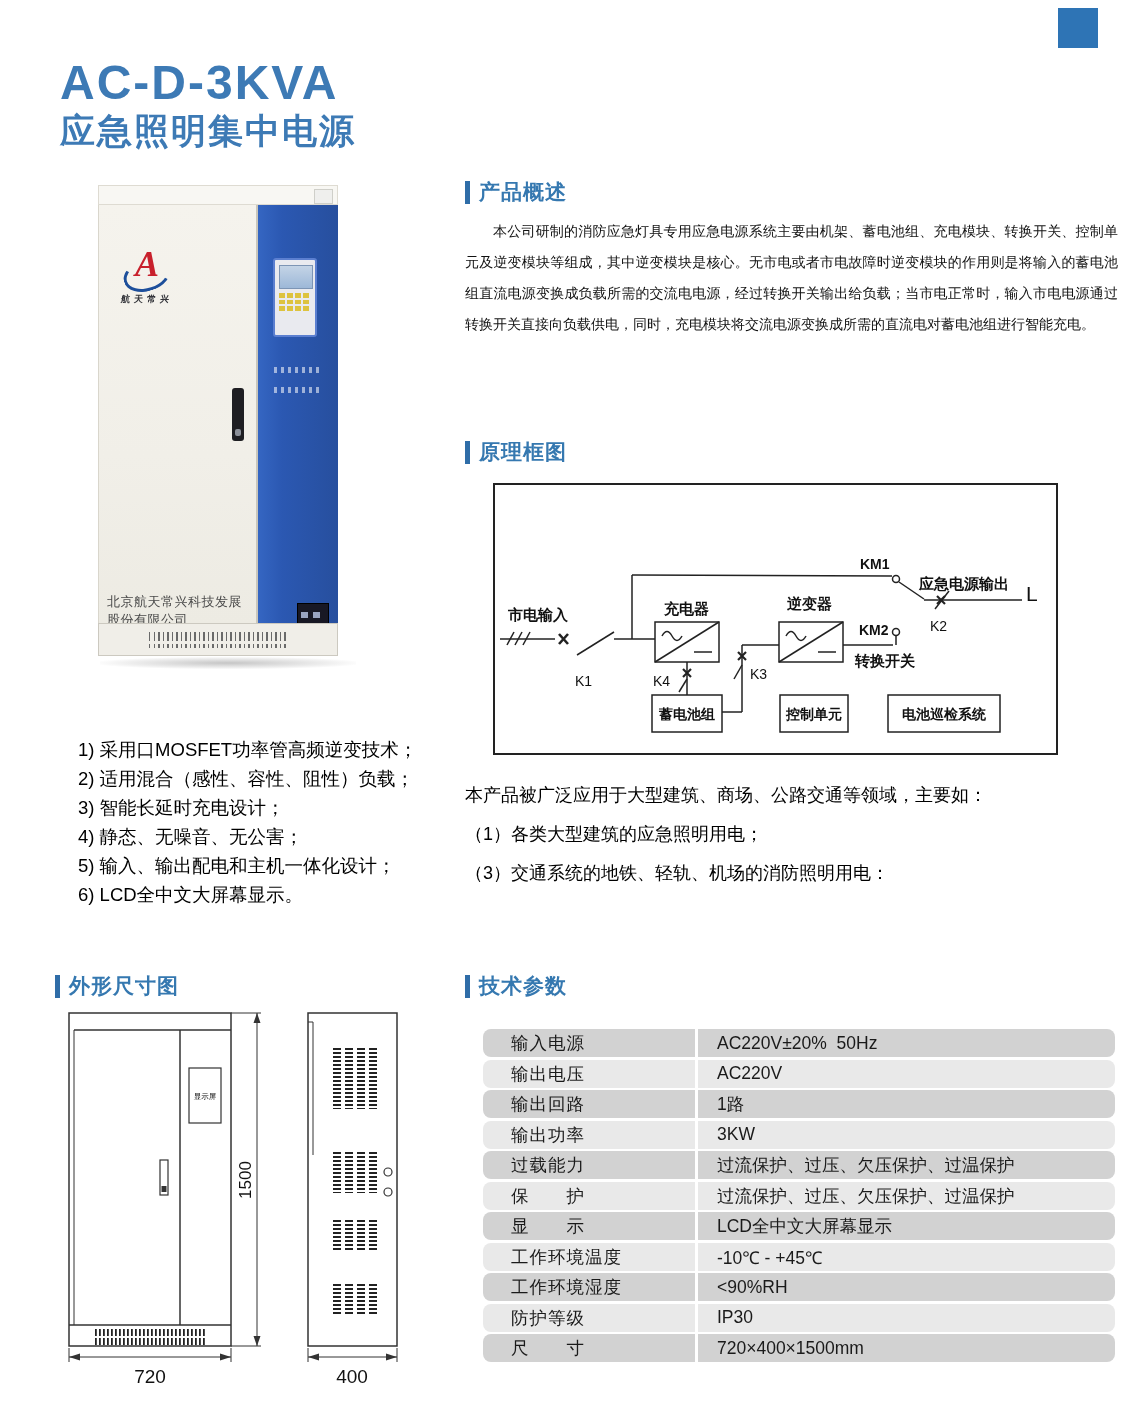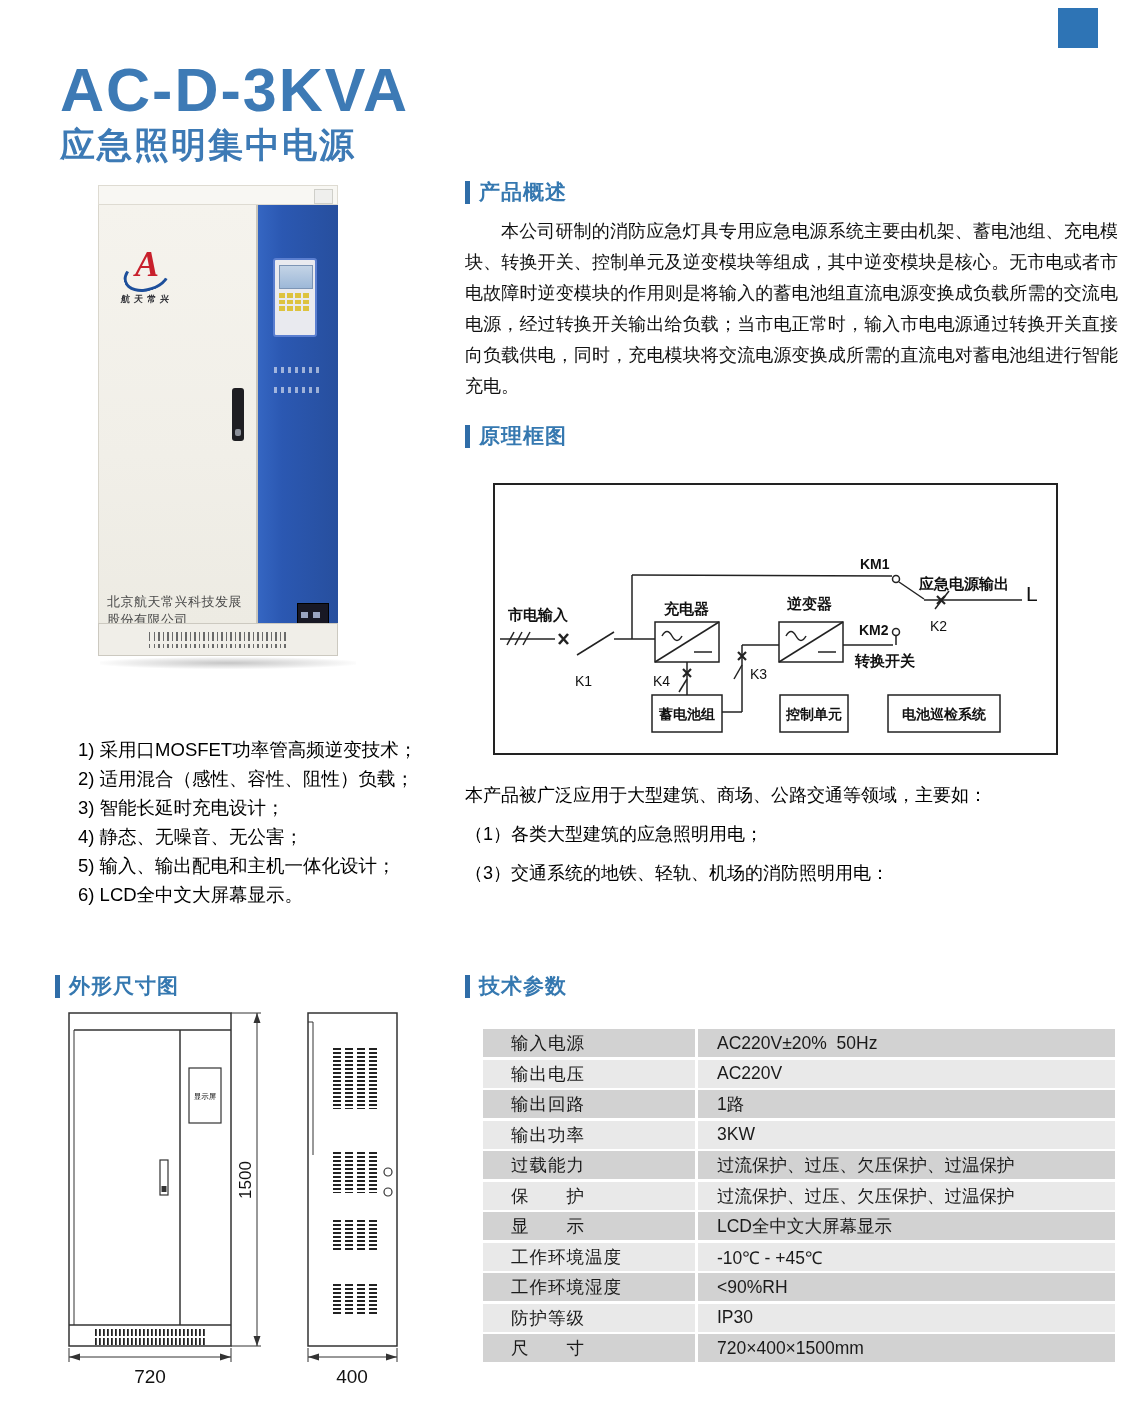--- a/index.html
+++ b/index.html
@@ -10,7 +10,7 @@
   .abs{position:absolute;}
 
   
-  .title-model{font-size:61px;font-weight:bold;color:#3d7ab5;letter-spacing:2px;line-height:1.05;}
+  .title-model{font-size:48px;font-weight:bold;color:#3d7ab5;letter-spacing:2px;line-height:1.05;}
   .title-product{font-size:35px;font-weight:bold;color:#3d7ab5;letter-spacing:2px;line-height:1.1;margin-top:4px;}
   .corner-square{width:40px;height:40px;background:#2e74b5;}
 

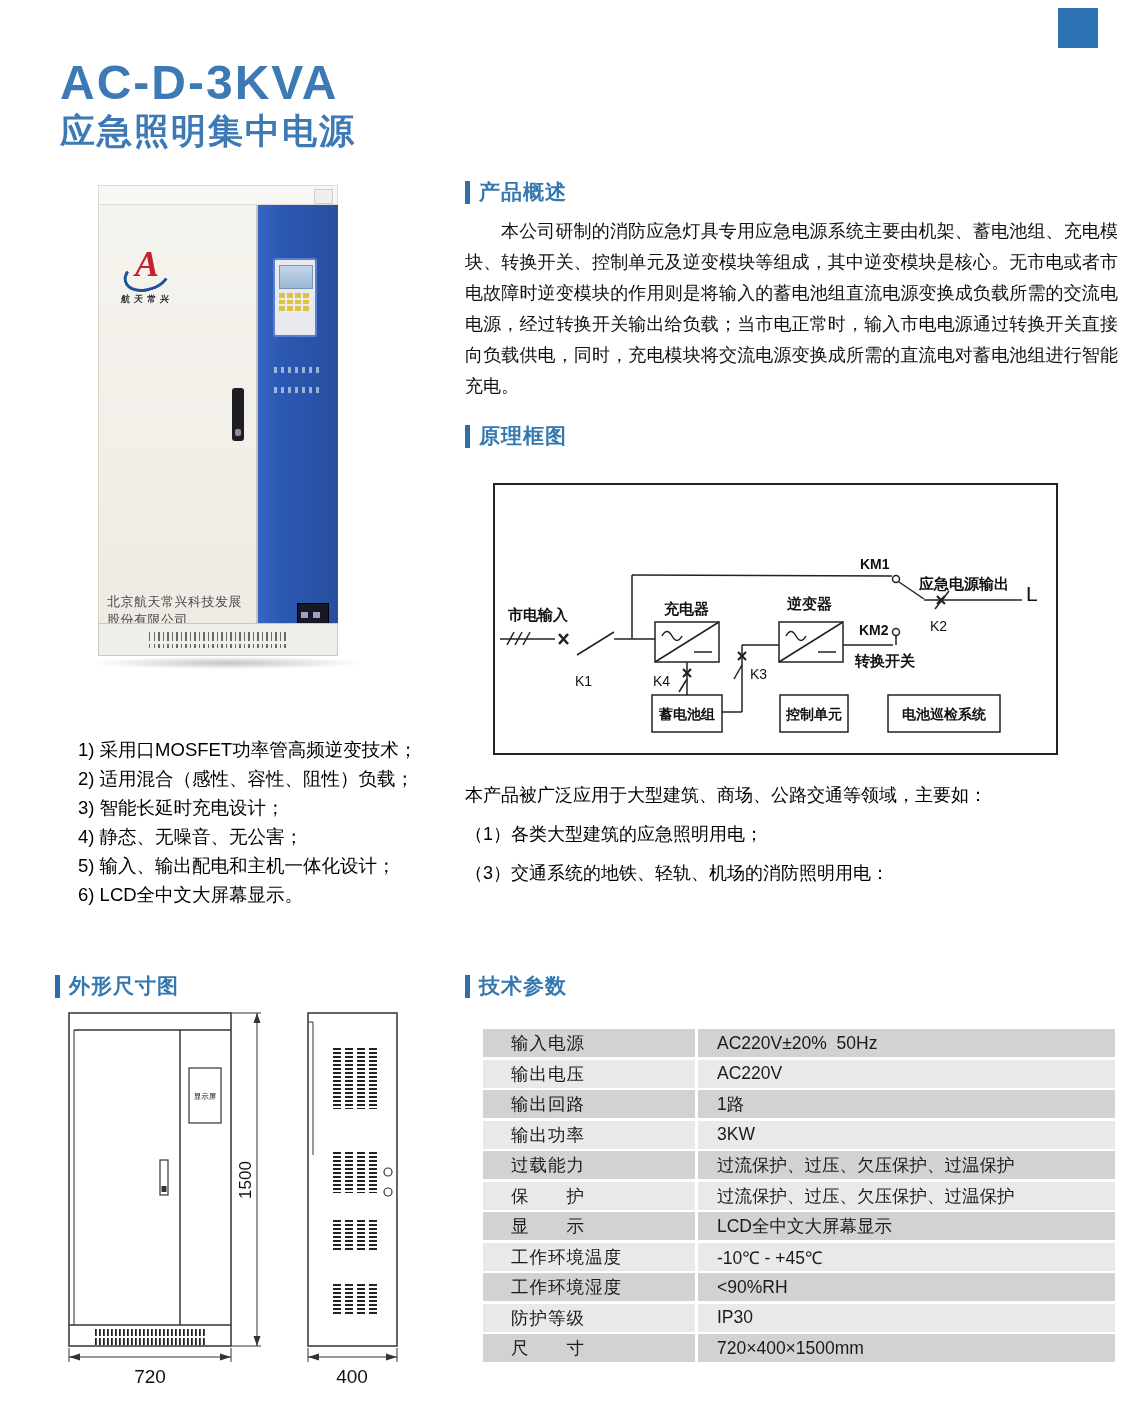--- a/index.html
+++ b/index.html
@@ -21,7 +21,7 @@
 
   
   .overview-body{
-    width:653px;font-size:18px;line-height:31px;text-align:justify;
+    width:653px;font-size:14px;line-height:31px;text-align:justify;
     text-indent:2em;color:#111;
   }
 

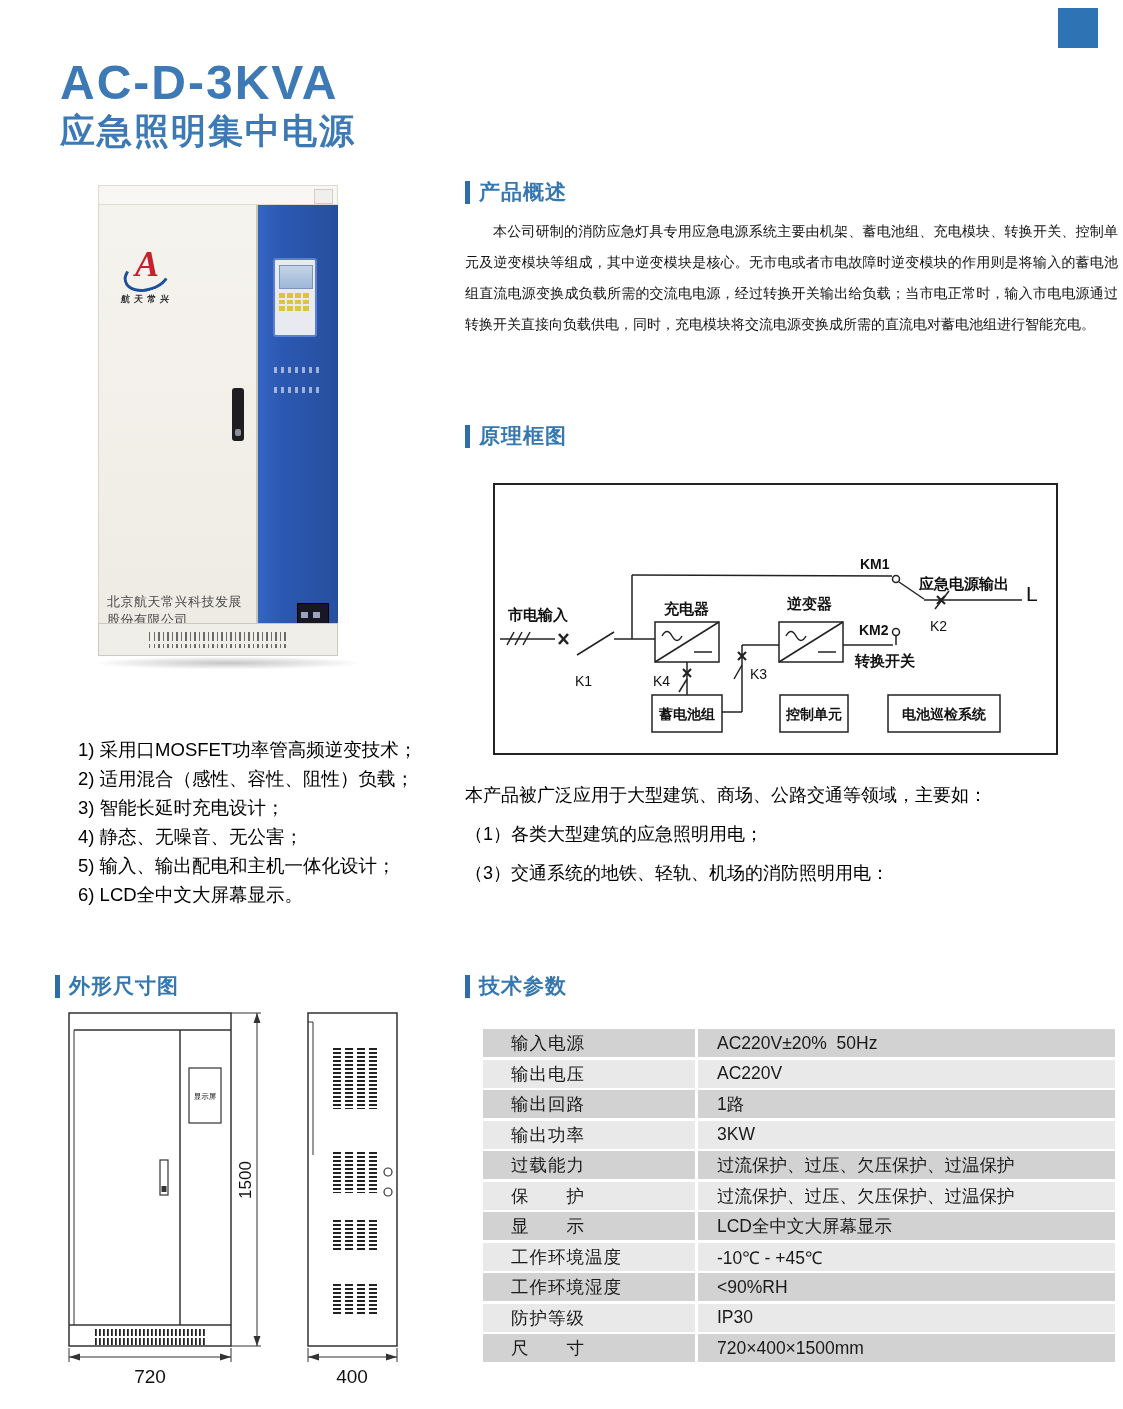--- a/index.html
+++ b/index.html
@@ -138,7 +138,7 @@
 </div>
 <div class="abs overview-body" style="left:465px;top:216px;">本公司研制的消防应急灯具专用应急电源系统主要由机架、蓄电池组、充电模块、转换开关、控制单元及逆变模块等组成，其中逆变模块是核心。无市电或者市电故障时逆变模块的作用则是将输入的蓄电池组直流电源变换成负载所需的交流电电源，经过转换开关输出给负载；当市电正常时，输入市电电源通过转换开关直接向负载供电，同时，充电模块将交流电源变换成所需的直流电对蓄电池组进行智能充电。</div>
 
-<div class="abs sec-head" style="left:465px;top:422px;">
+<div class="abs sec-head" style="left:465px;top:438px;">
   <span class="bar"></span>
   <span class="txt">原理框图</span>
 </div>

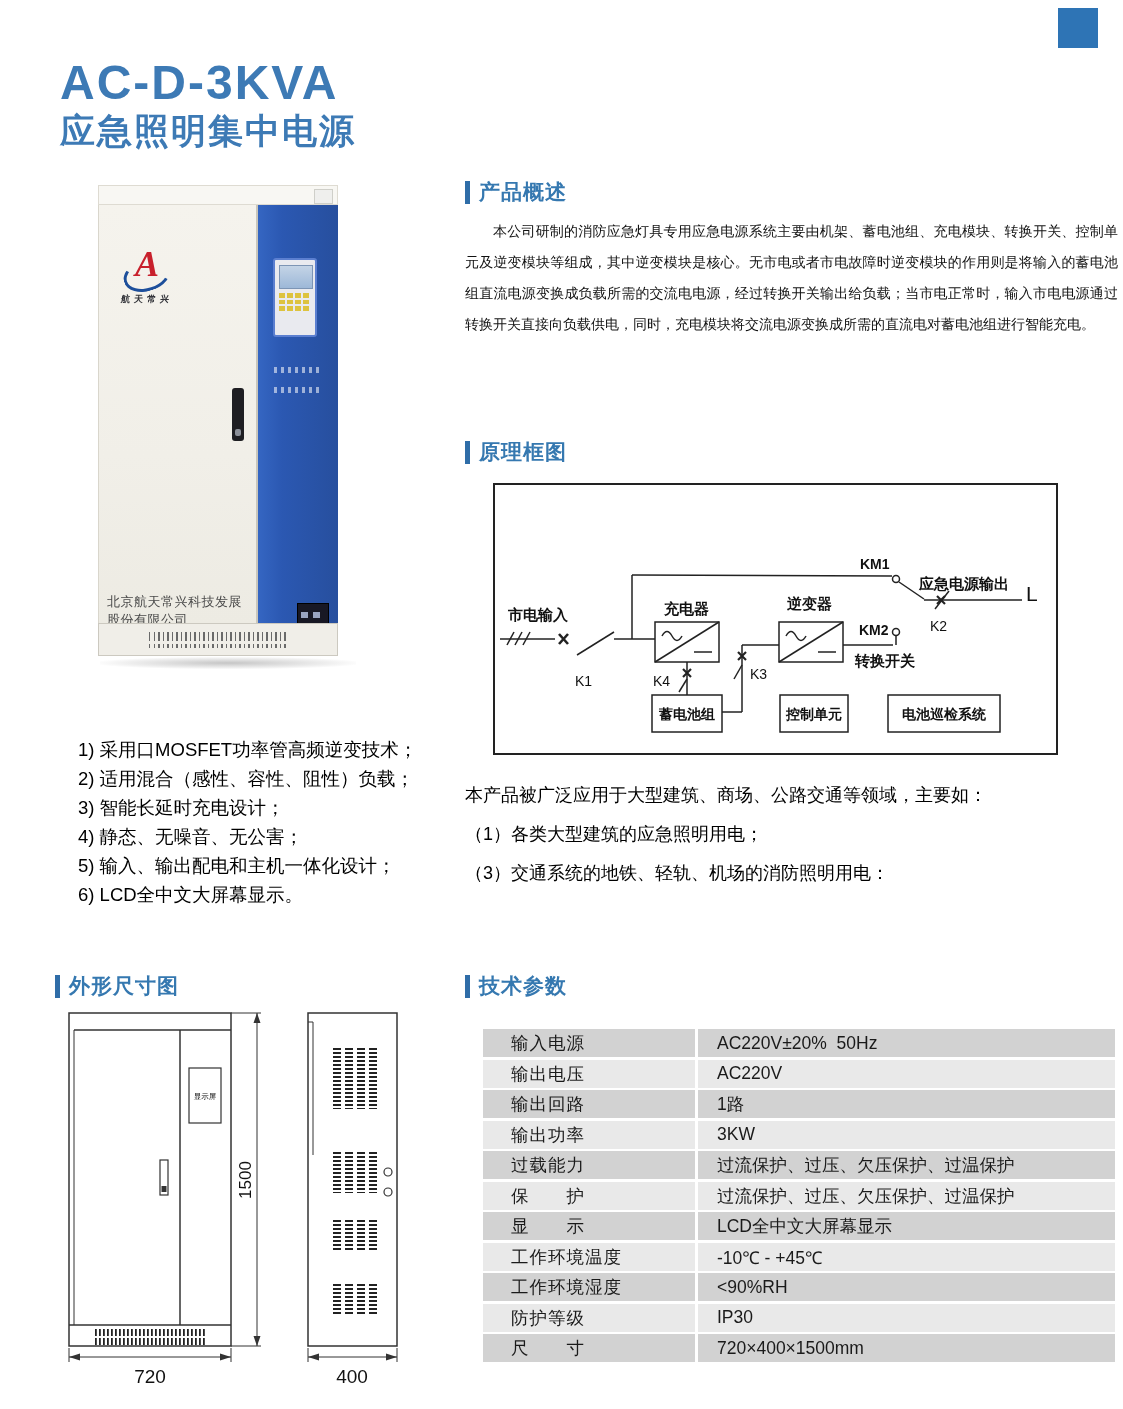--- a/index.html
+++ b/index.html
@@ -33,7 +33,7 @@
 
   
   .spec-table{width:632px;}
-  .spec-row{display:flex;height:28px;margin-bottom:2.5px;align-items:center;position:relative;}
+  .spec-row{display:flex;height:28px;margin-bottom:2.5px;align-items:center;position:relative;border-radius:8px;}
   .spec-row:nth-child(odd){background:#d2d2d2;}
   .spec-row:nth-child(even){background:#e9e9e9;}
   .spec-row .divider{position:absolute;left:212px;top:0;width:3px;height:100%;background:#ffffff;}

